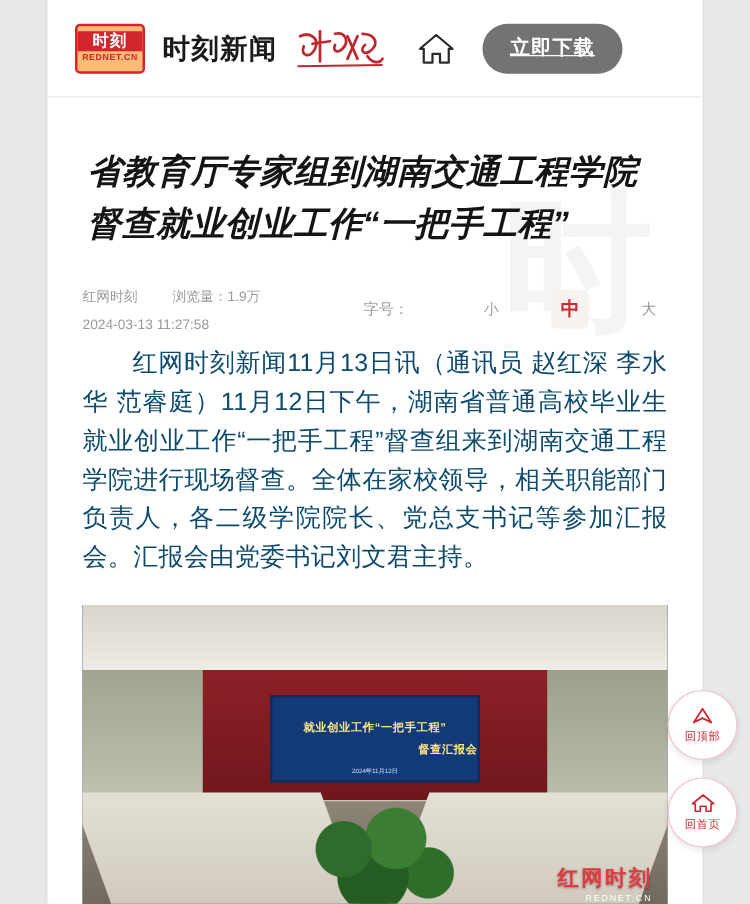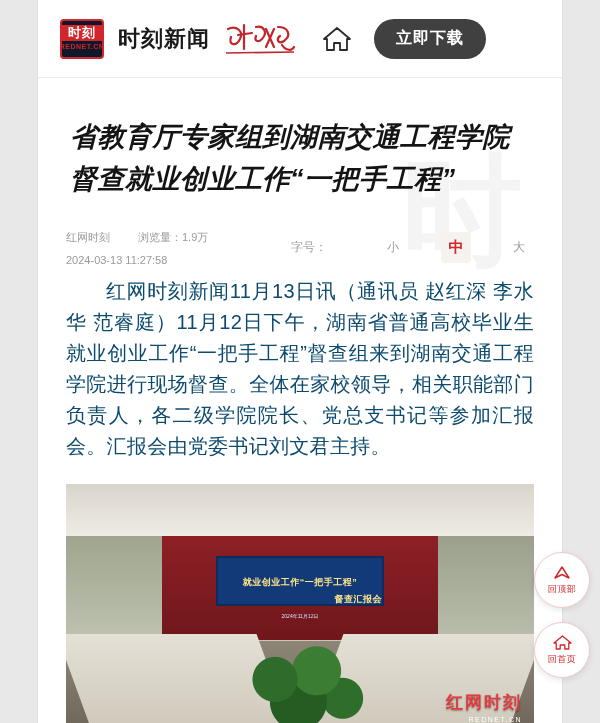--- a/index.html
+++ b/index.html
@@ -40,7 +40,7 @@
     border-bottom: 1px solid #ececec;
   }
   .logo-badge {
-    width: 44px;
+    width: 56px;
     height: 40px;
     border: 2px solid #d1262b;
     border-radius: 4px;
@@ -49,7 +49,7 @@
     align-items: center;
     justify-content: center;
     box-sizing: border-box;
-    background: #0f172a;
+    background: #fdba74;
     flex: none;
   }
   .logo-badge .lb-top {

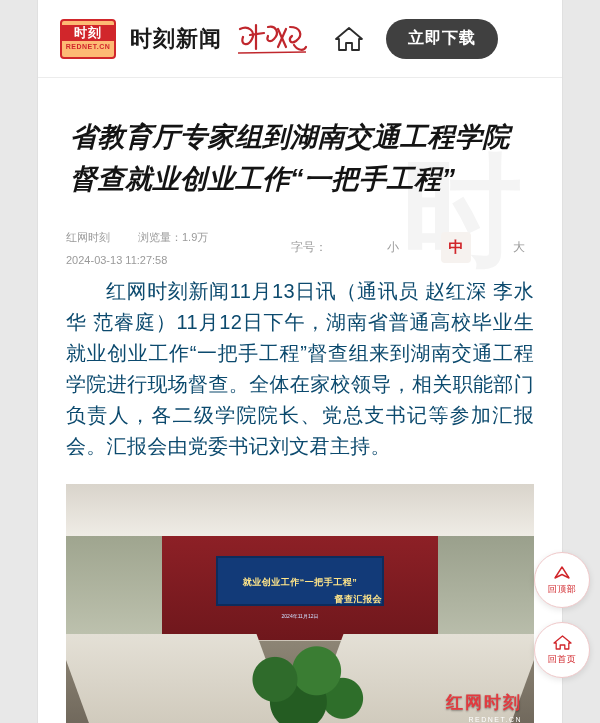--- a/index.html
+++ b/index.html
@@ -95,7 +95,7 @@
   }
   .dl-btn {
     margin-left: 20px;
-    background: #404040;
+    background: #737373;
     color: #fff;
     border-radius: 22px;
     height: 40px;
@@ -110,6 +110,7 @@
     border: none;
     cursor: pointer;
     font-family: "Liberation Sans", sans-serif;
+    text-decoration: underline;
   }
 
   

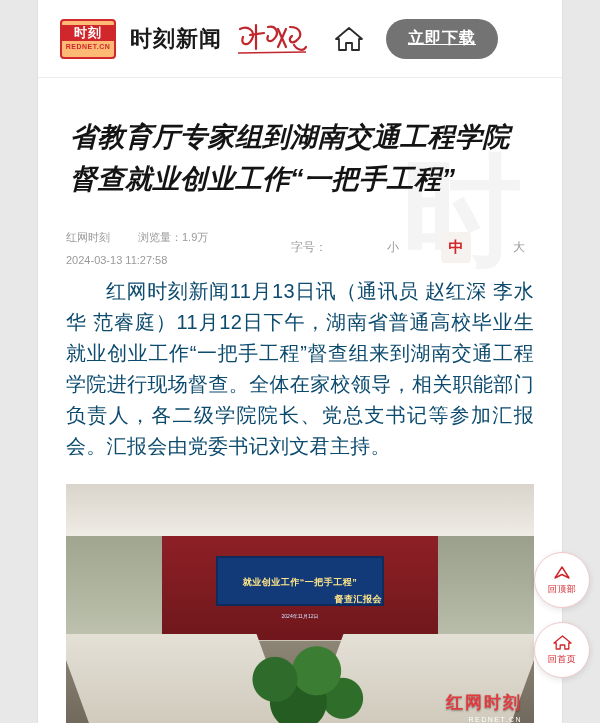--- a/index.html
+++ b/index.html
@@ -217,7 +217,7 @@
     background: linear-gradient(#8d2026, #6f171c);
   }
   .photo .screen {
-    position: absolute; left: 150px; top: 72px; width: 168px; height: 50px;
+    position: absolute; left: 150px; top: 72px; width: 168px; height: 70px;
     background: #123a78;
     border: 2px solid #0d2c5c;
     box-sizing: border-box;

